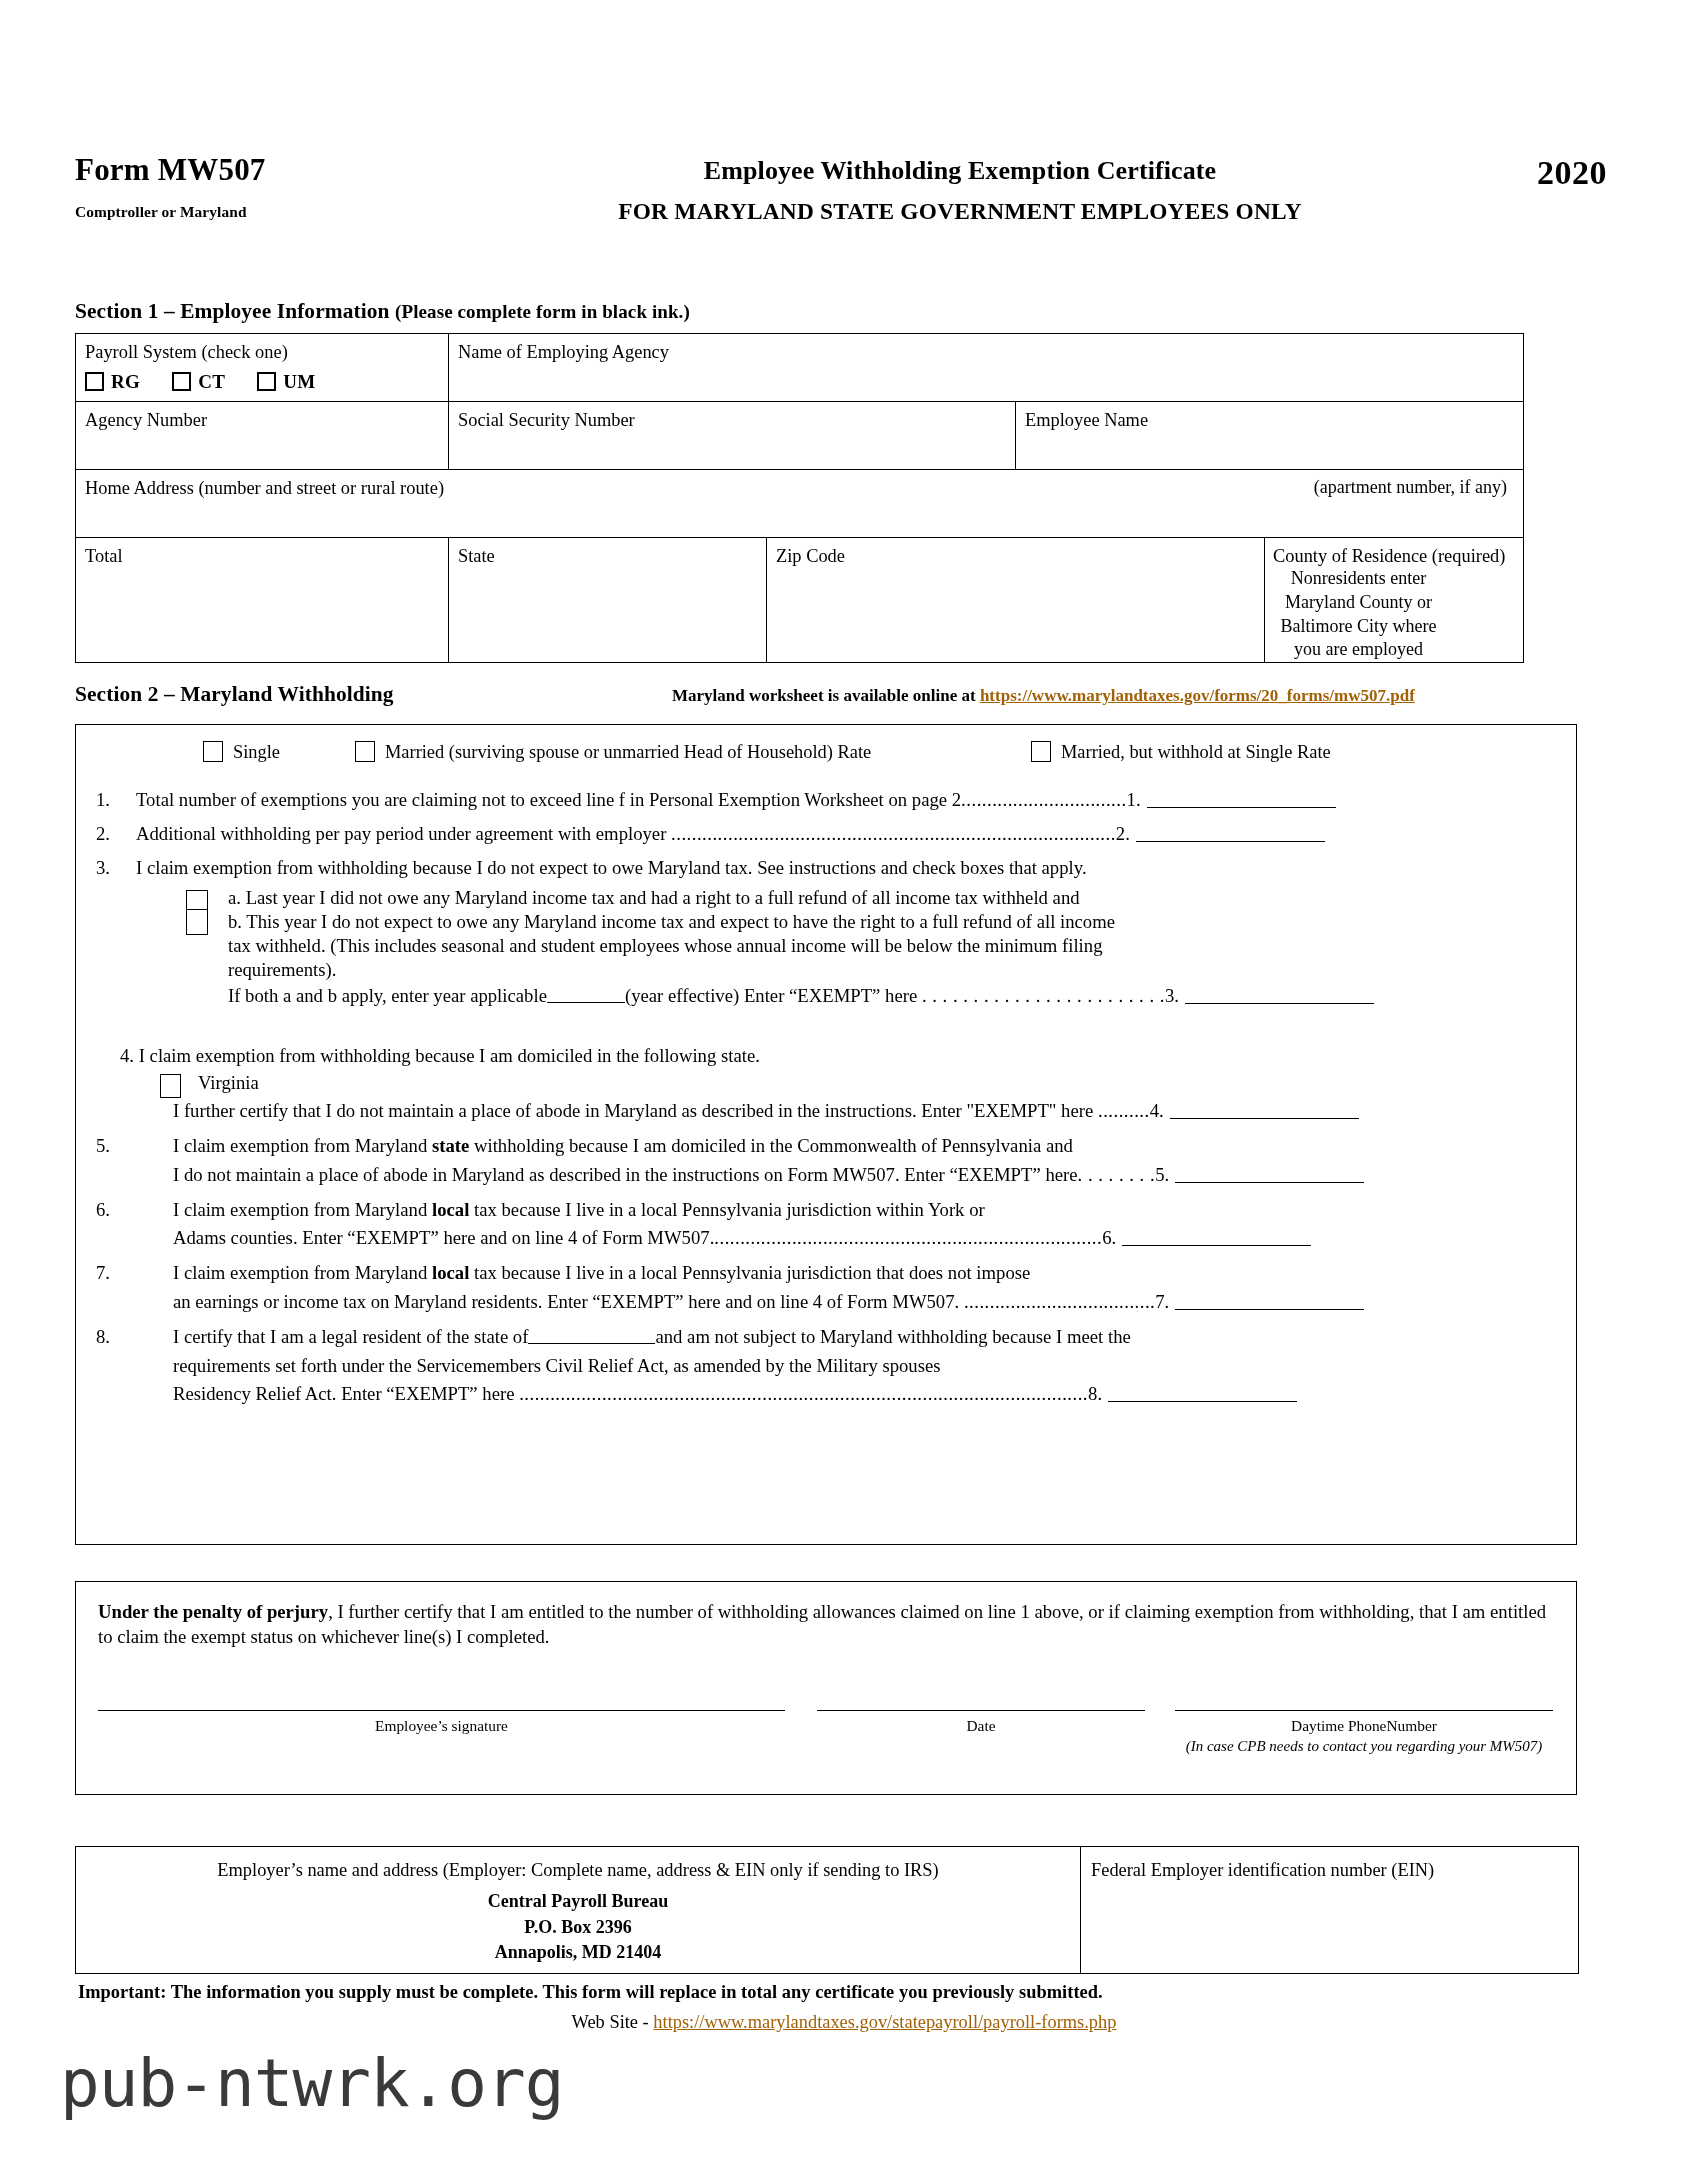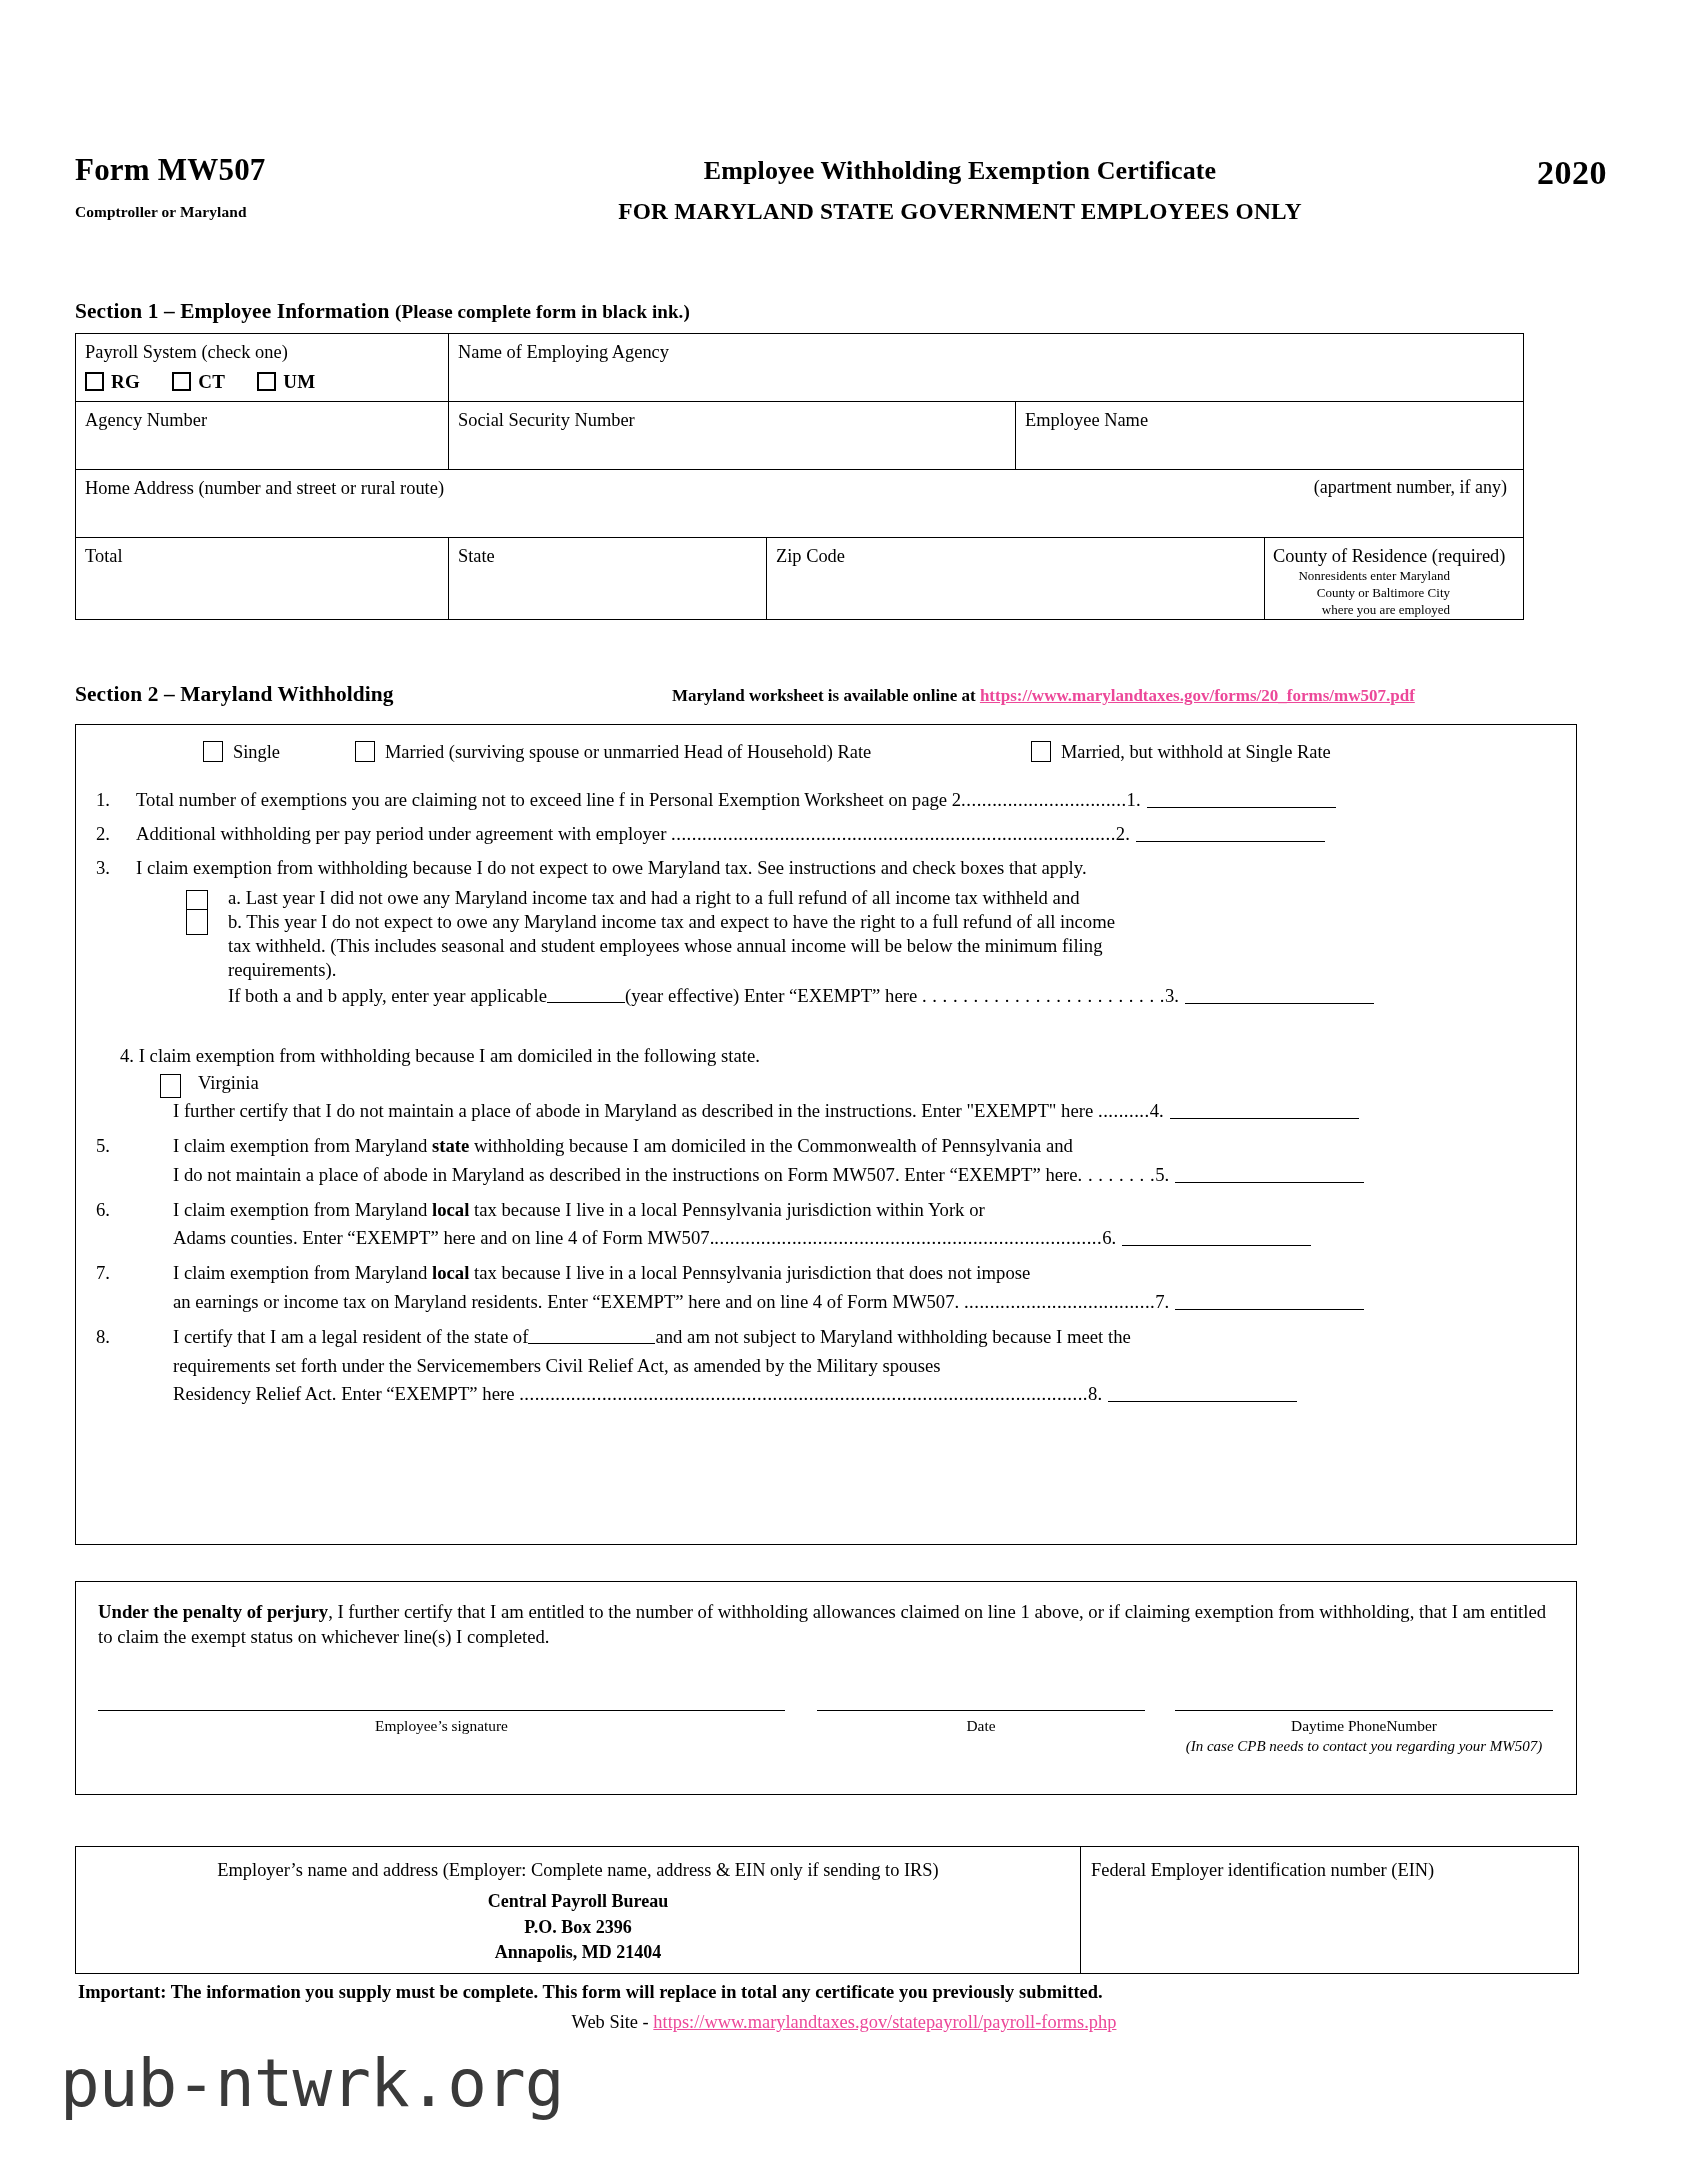--- a/index.html
+++ b/index.html
@@ -124,11 +124,11 @@
   }
   .county-fine {
     display: inline-block;
-    font-size: 13px;
+    font-size: 18px;
     line-height: 1.32;
     vertical-align: top;
-    margin-left: 18px;
-    text-align: right;
+    margin-left: 6px;
+    text-align: center;
     width: 159px;
   }
   .county-main { display: inline-block; vertical-align: top; }

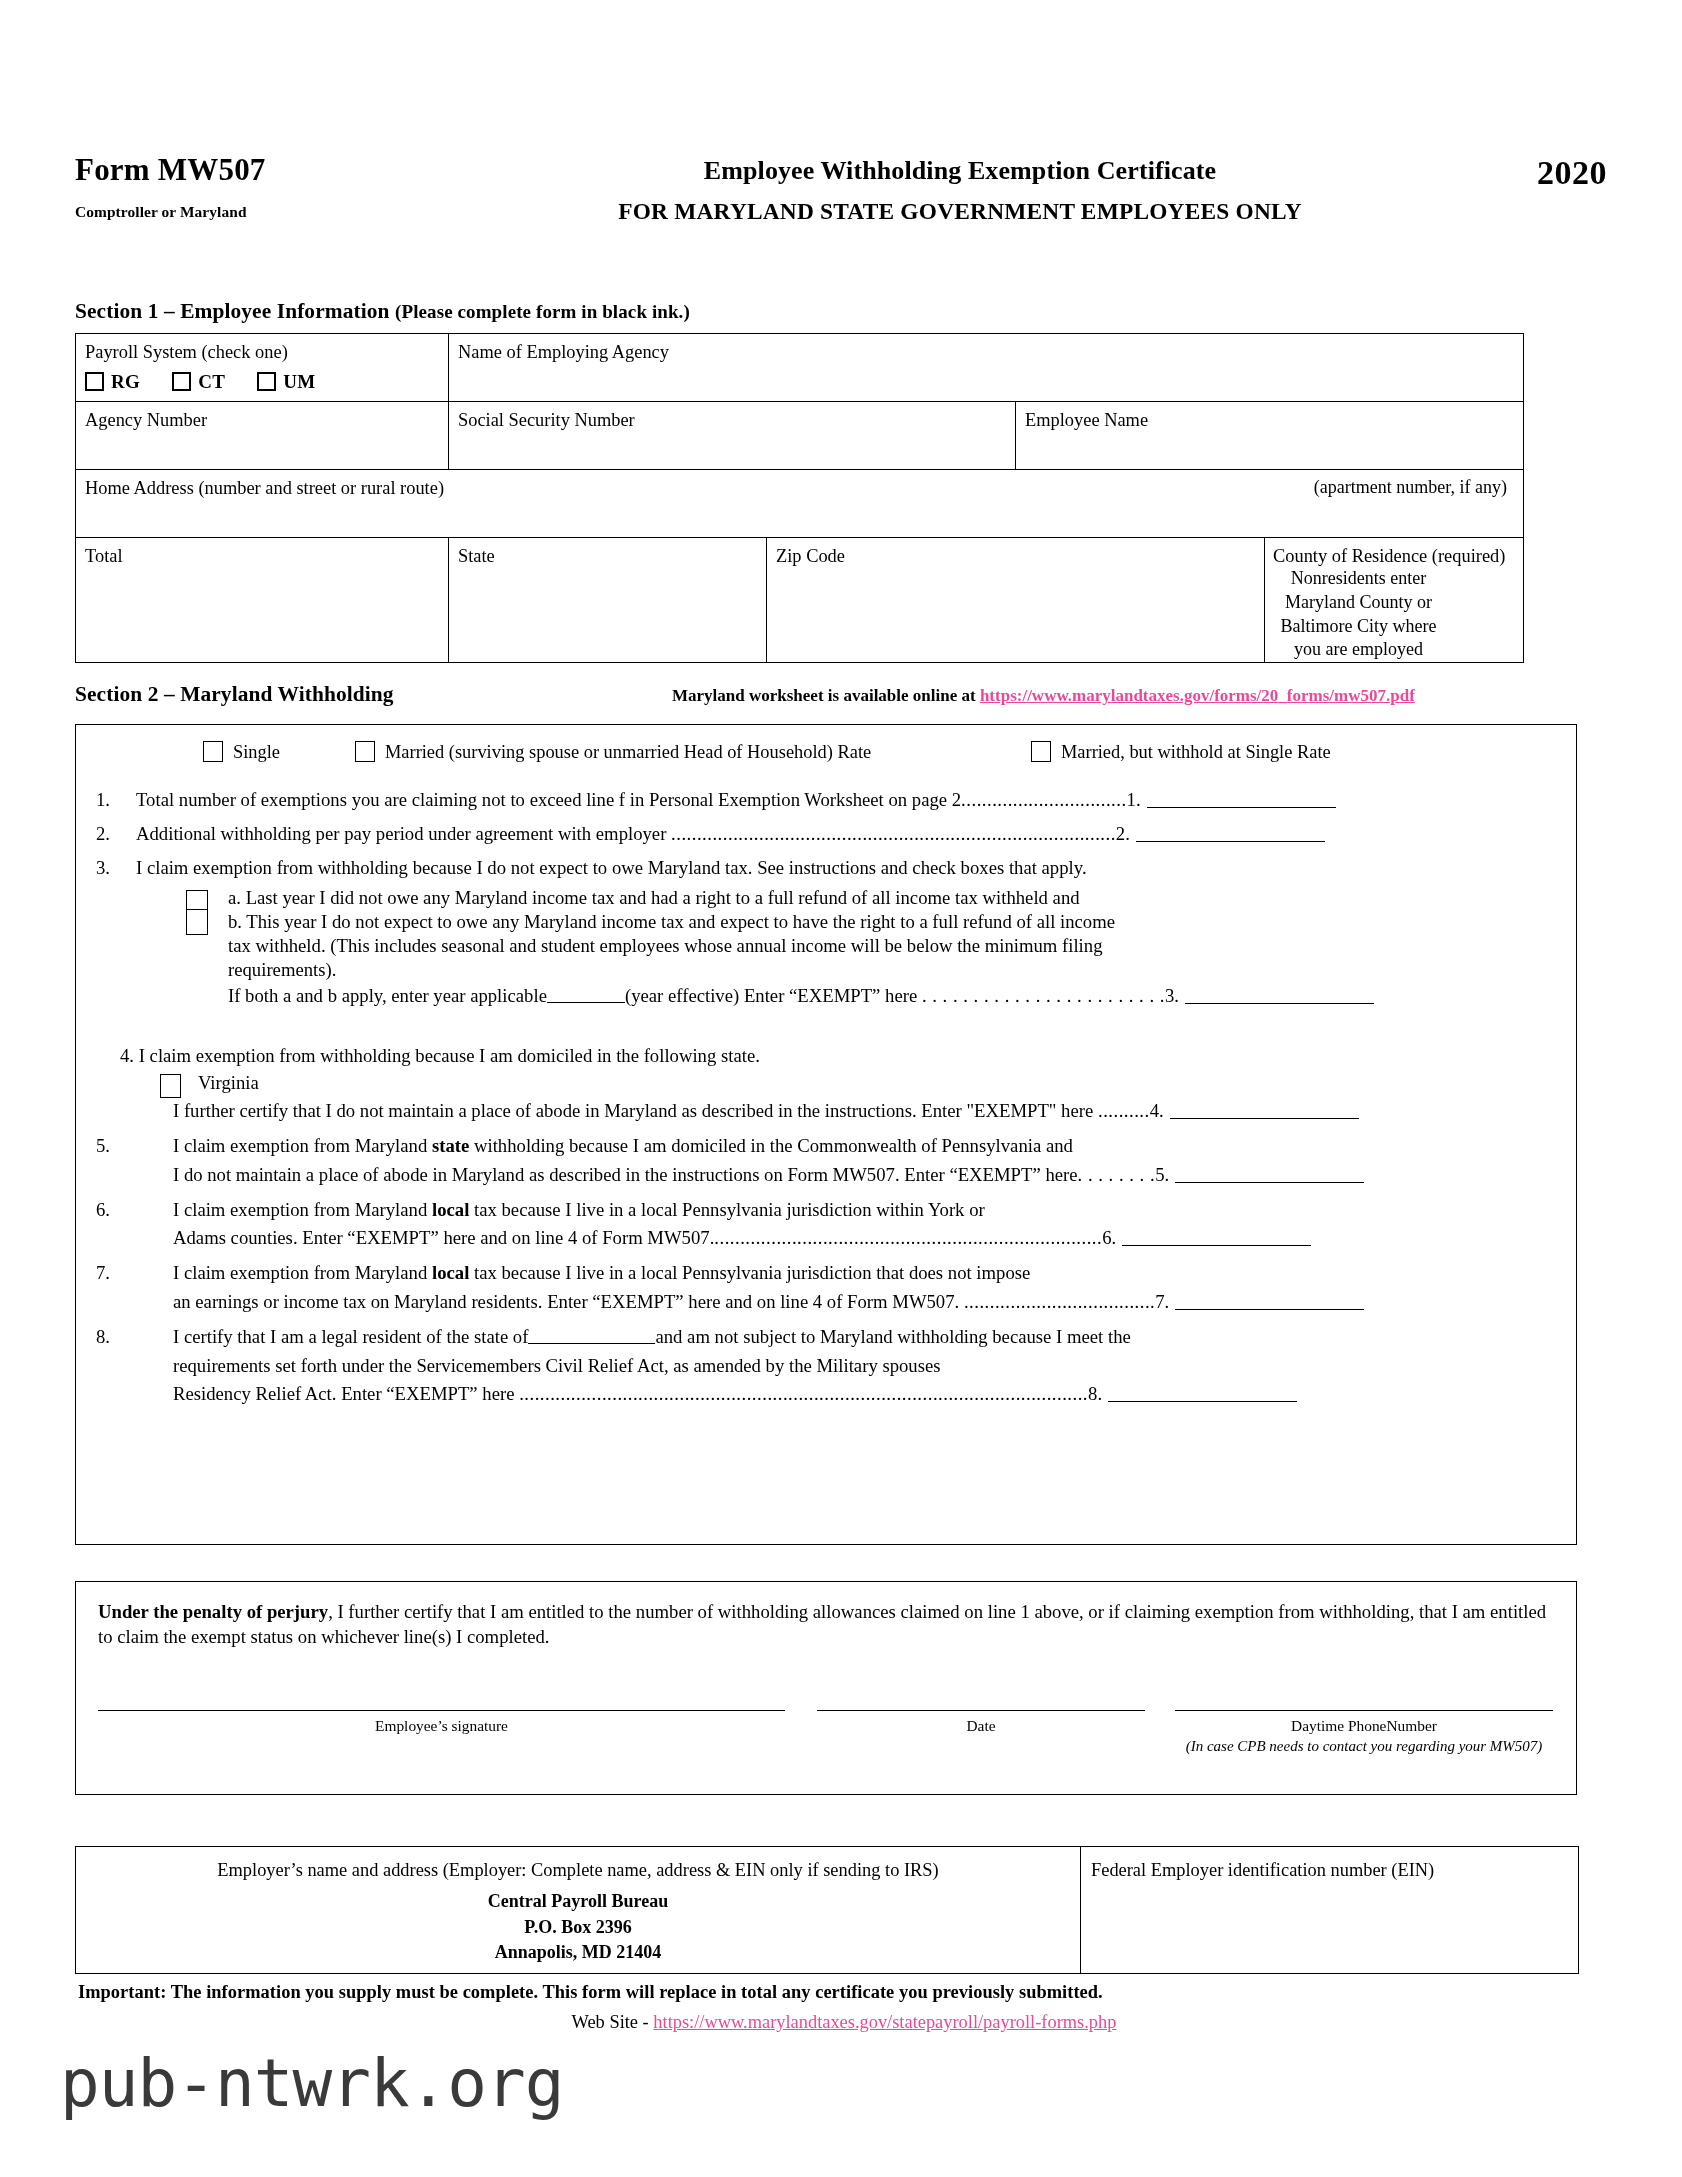--- a/index.html
+++ b/index.html
@@ -145,7 +145,7 @@
     white-space: nowrap;
   }
   .s2-worksheet a, .link {
-    color: #ec4899;
+    color: #a16207;
     text-decoration: underline;
   }
   .s2-box {

